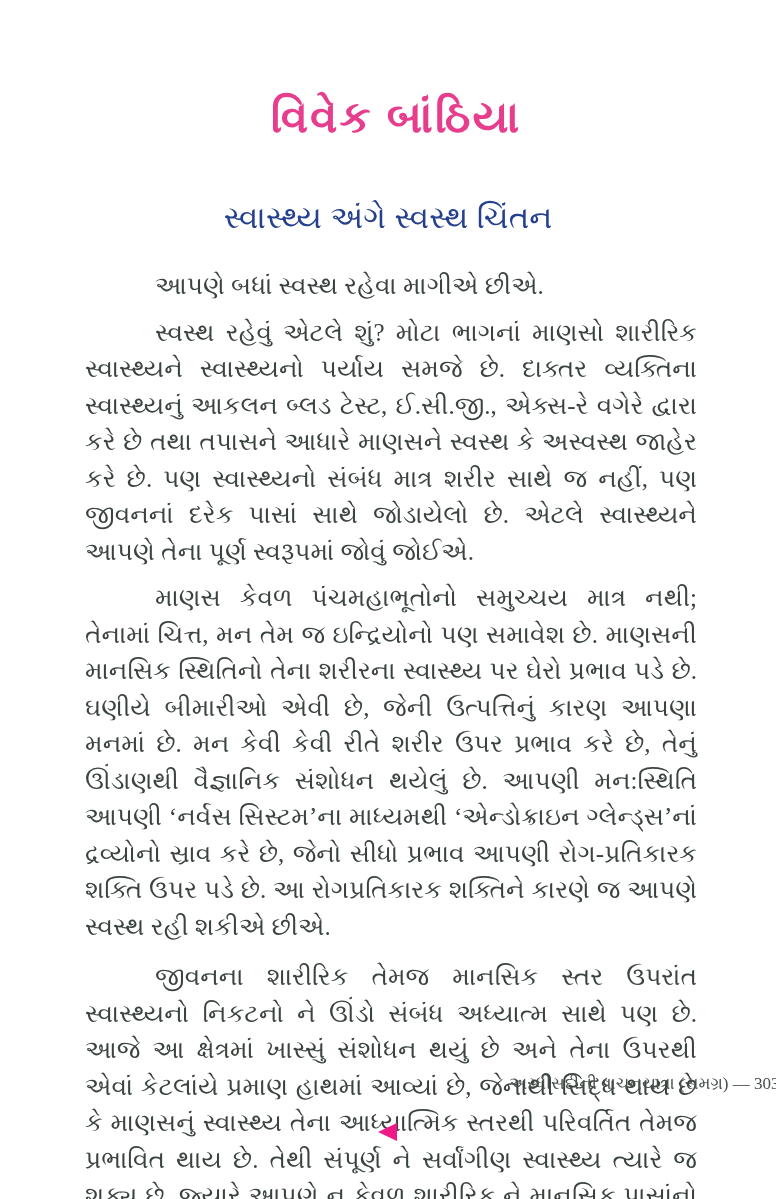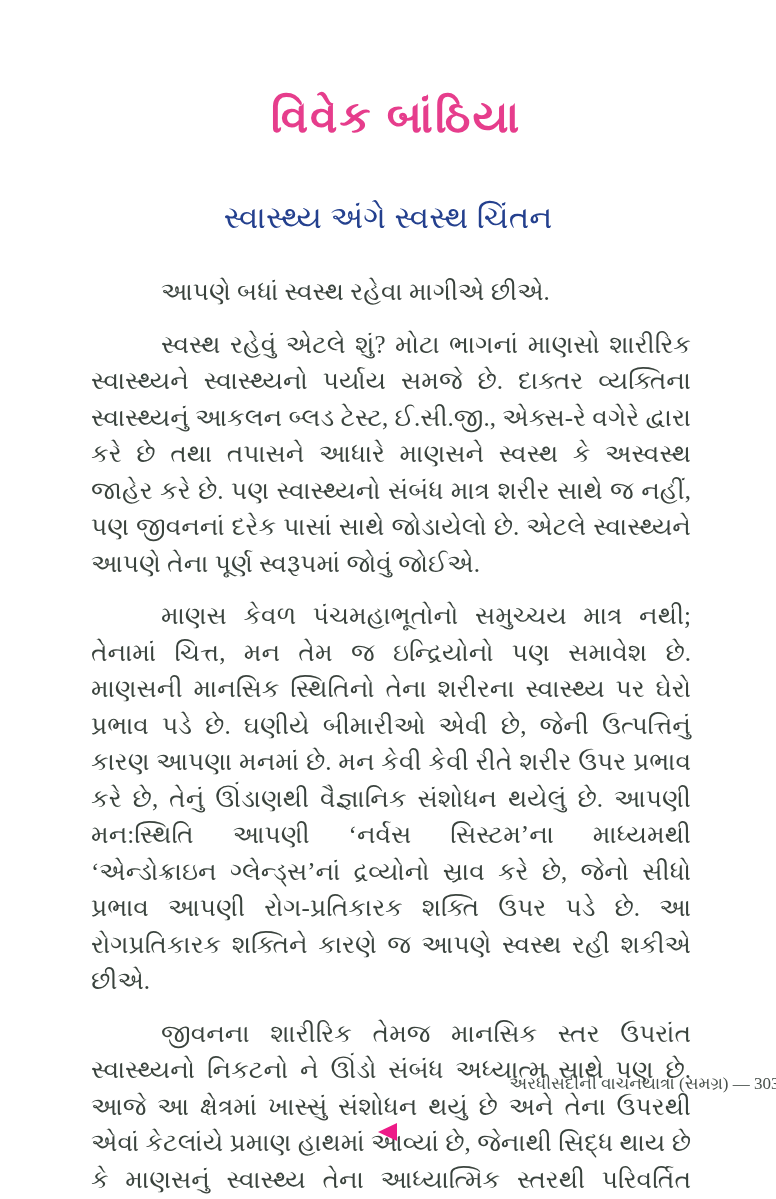--- a/index.html
+++ b/index.html
@@ -50,7 +50,7 @@
     text-align: justify;
   }
   .body-text p {
-    margin: 16px;
+    margin: 10px;
     text-indent: 70px;
   }
   .body-text p.gap-before {

